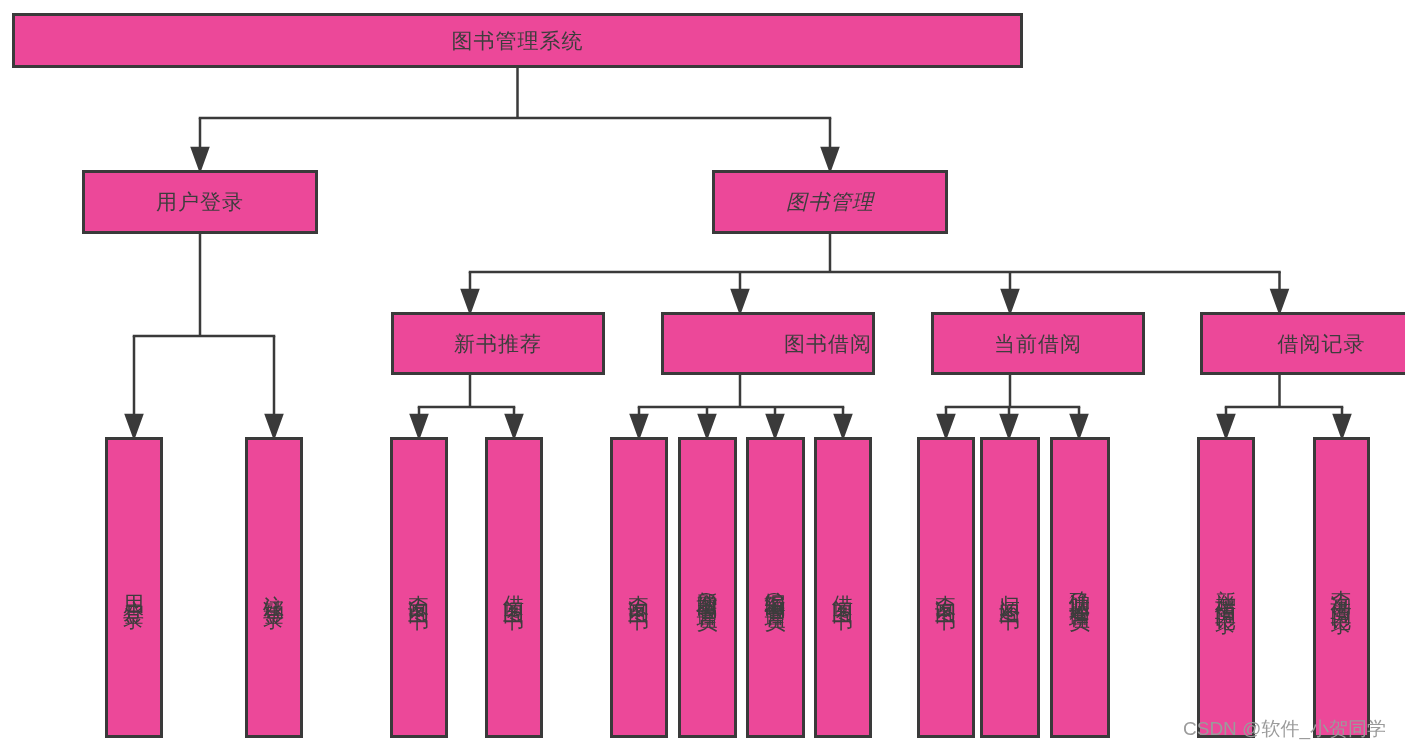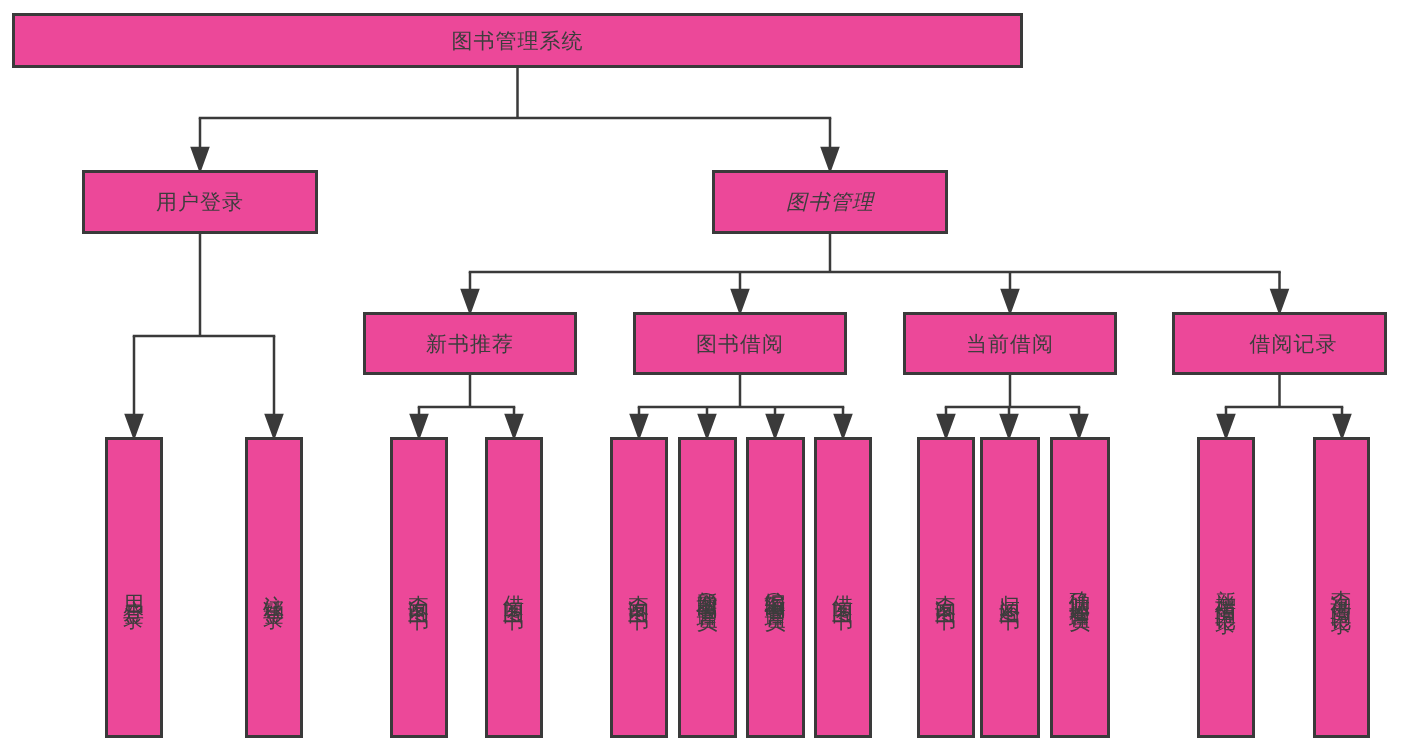--- a/index.html
+++ b/index.html
@@ -27,7 +27,7 @@
   .hlabel{font-size:21px;letter-spacing:1px;white-space:nowrap;}
   .root{left:12px;top:13px;width:1011px;height:55px;}
   .lvl2{top:170px;width:236px;height:64px;}
-  .lvl3{top:312px;width:214px;height:63px;}
+  .lvl3{top:312px;width:214px;height:63px;margin-left:28px;}
   .leaf{top:437px;width:58px;height:301px;}
   .vlabel{
     writing-mode:vertical-rl;

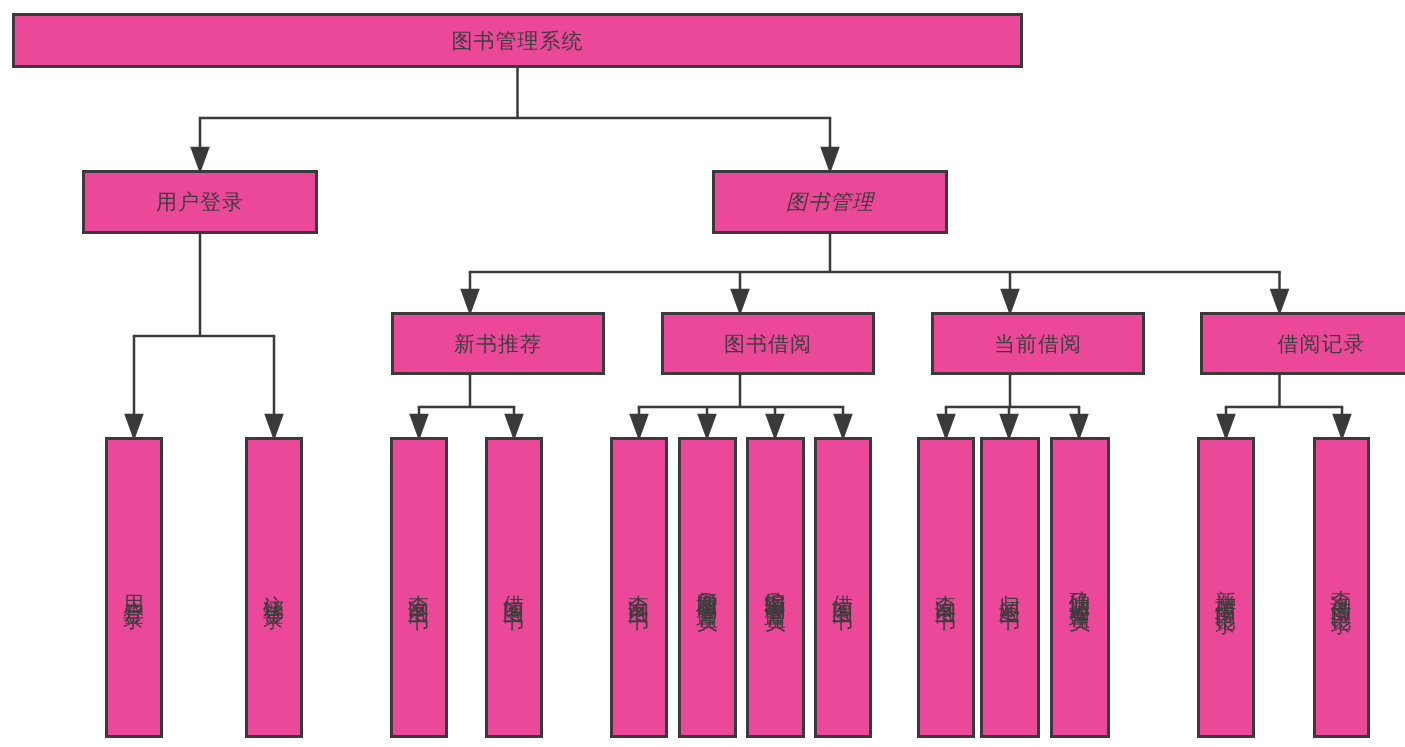--- a/index.html
+++ b/index.html
@@ -127,7 +127,7 @@
   <div class="node lvl3" style="left:363px;">
     <span class="hlabel">新书推荐</span>
   </div>
-  <div class="node lvl3" style="left:633px;">
+  <div class="node lvl3" style="left:633px;justify-content:flex-end;">
     <span class="hlabel">图书借阅</span>
   </div>
   <div class="node lvl3" style="left:903px;">

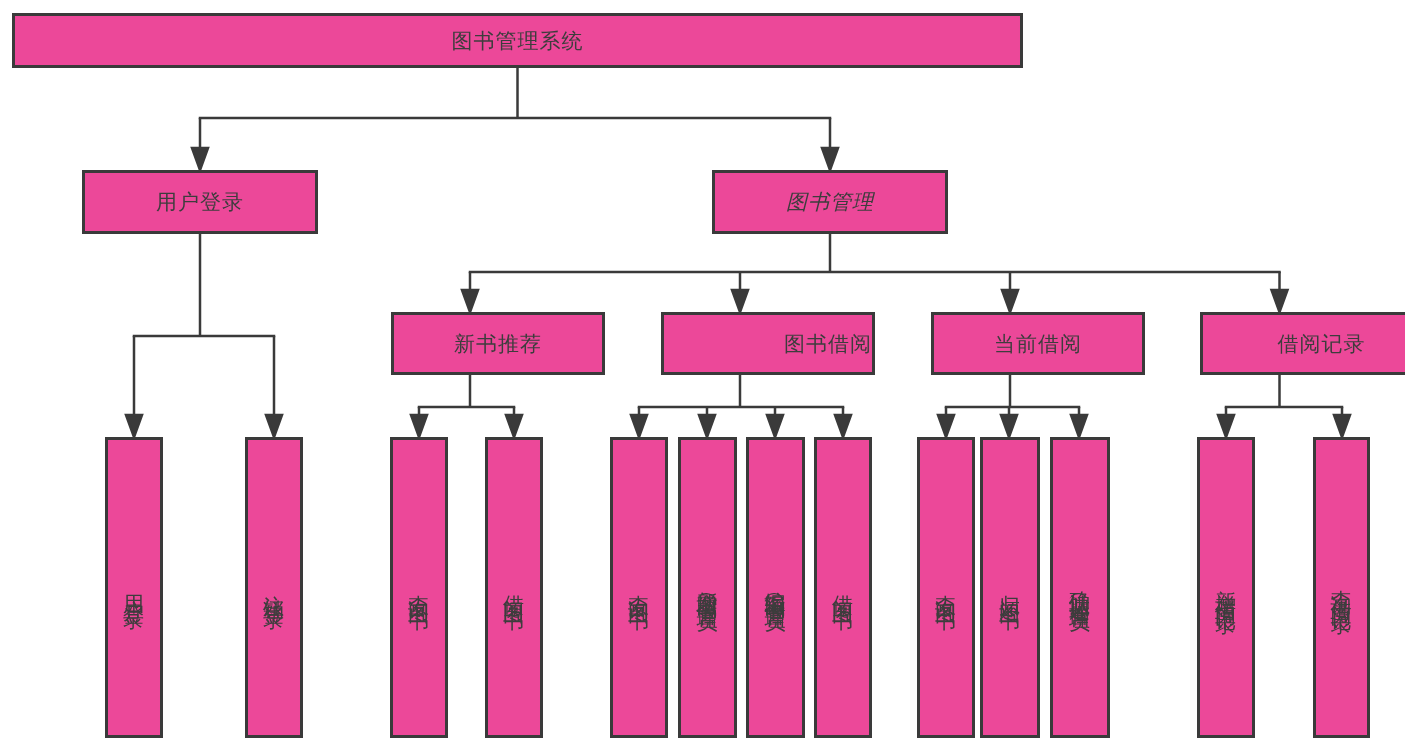--- a/index.html
+++ b/index.html
@@ -181,6 +181,7 @@
     <span class="vlabel">查询借阅记录</span>
   </div>
 
+  <div class="watermark">CSDN @软件_小贺同学</div>
 
 </div>
 

